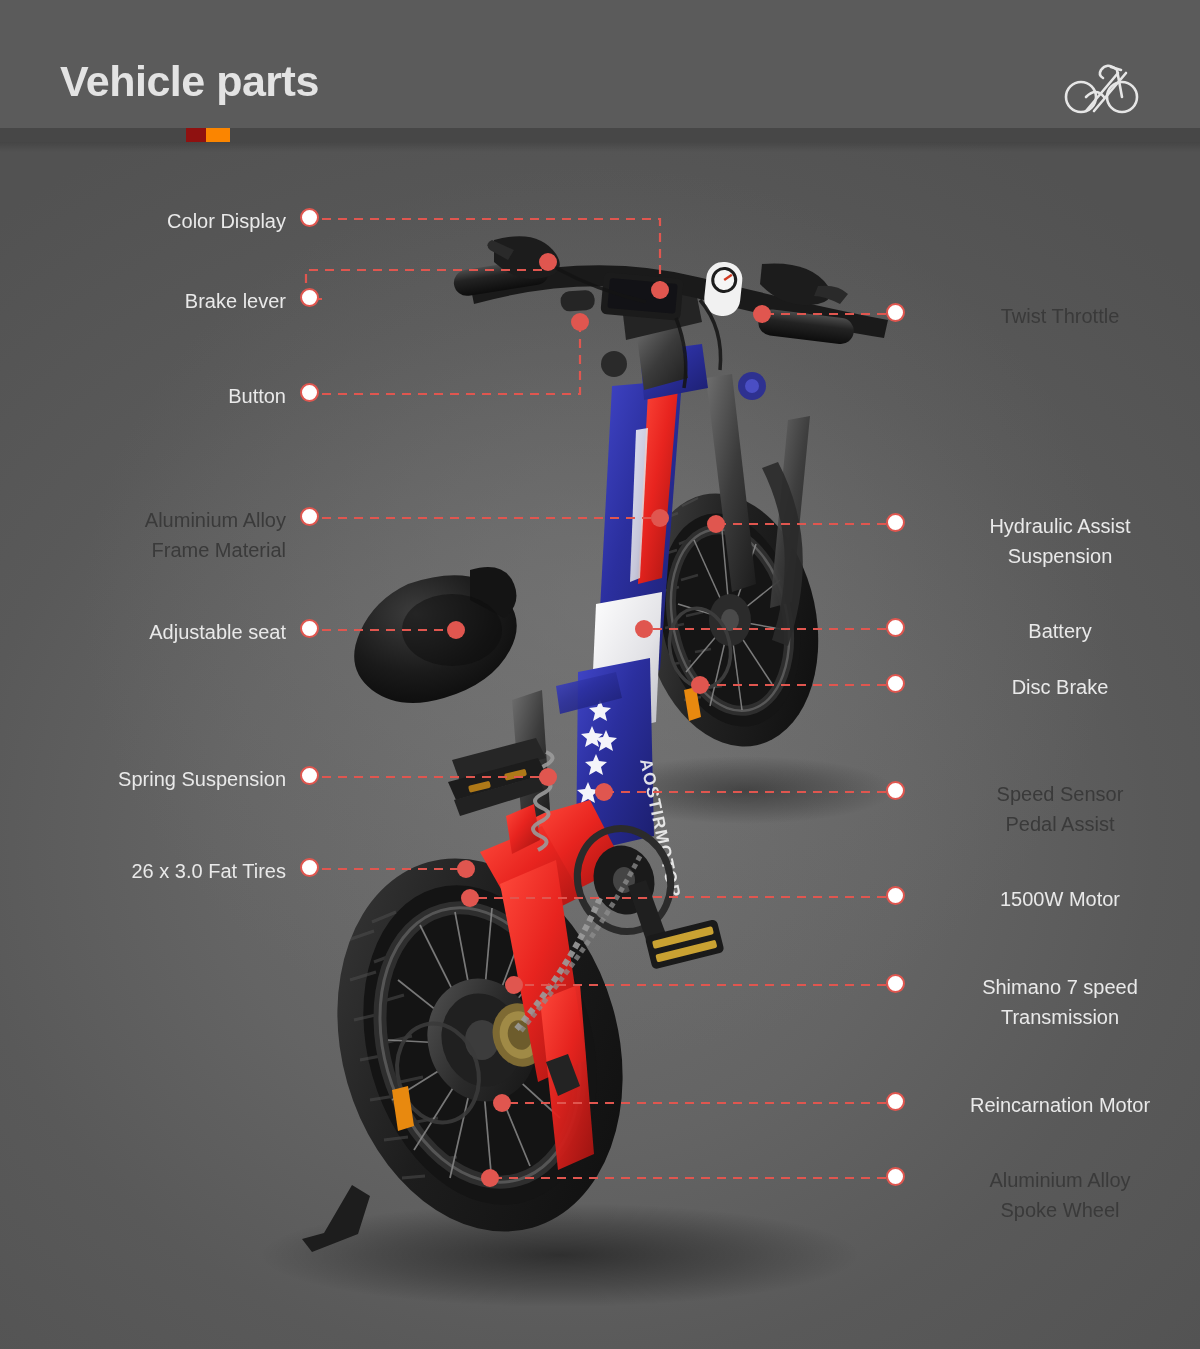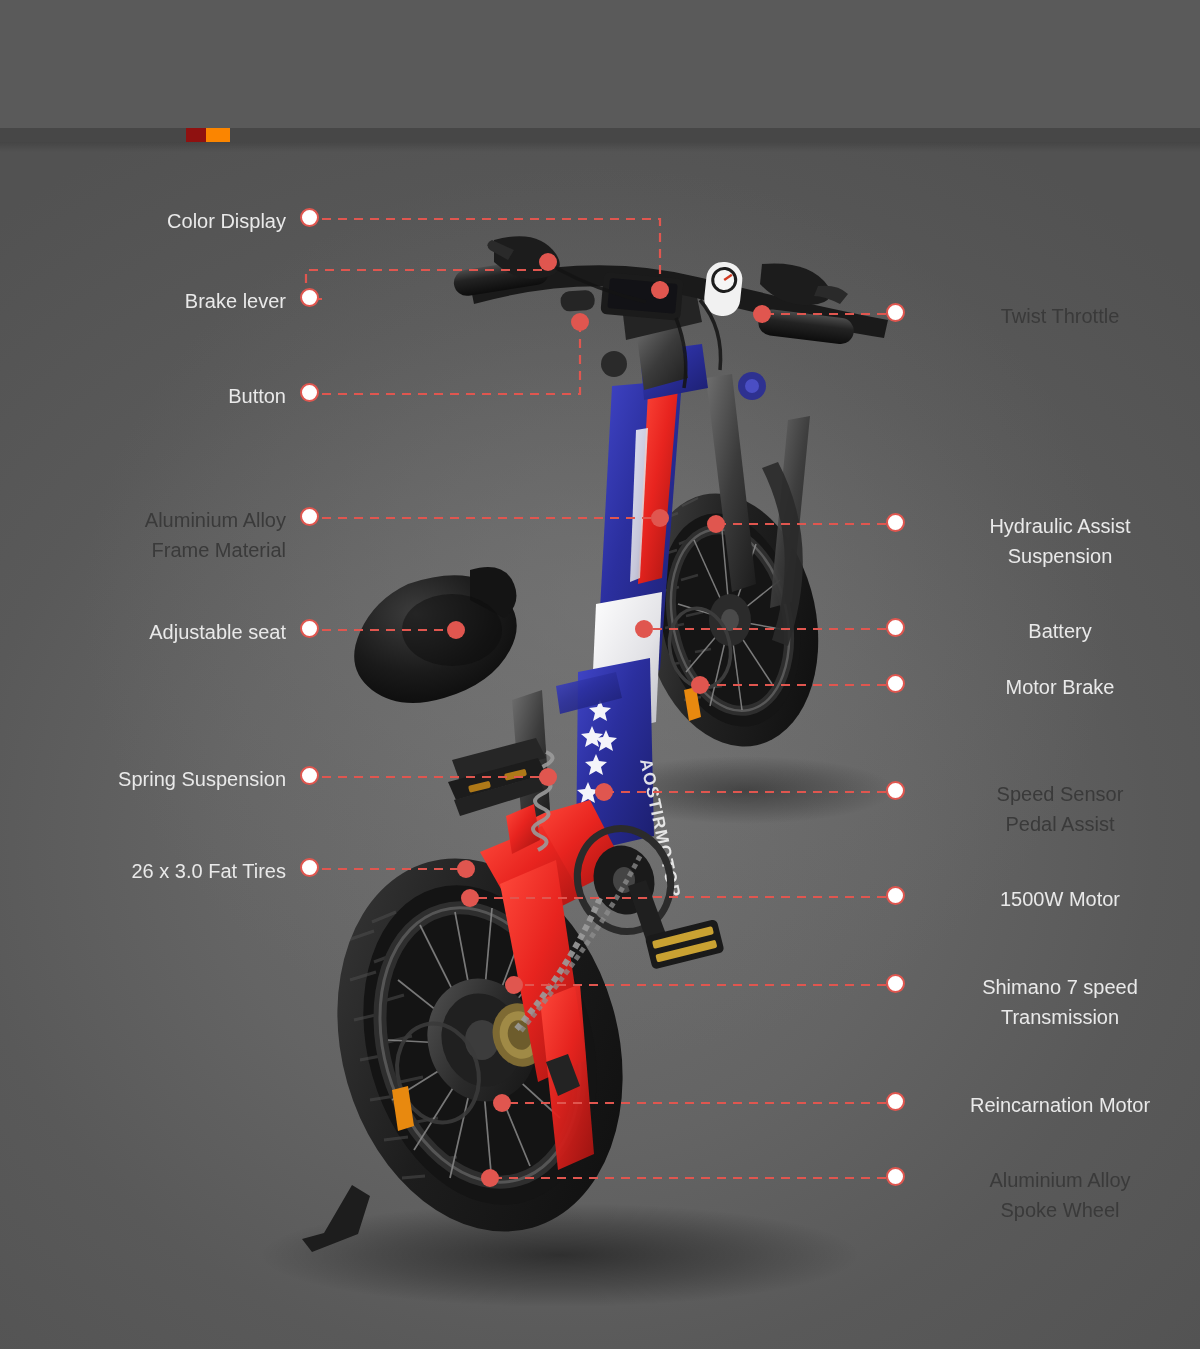--- a/index.html
+++ b/index.html
@@ -467,6 +467,21 @@
 Spoke Wheel</div>
     </div>
 
+  <div id="header">
+    <div id="header-title">Vehicle parts</div>
+    <svg id="bike-logo" viewBox="0 0 78 60">
+      <g fill="none" stroke="#e6e6e6" stroke-width="2.6" stroke-linecap="round">
+        <circle cx="17" cy="40" r="15"></circle>
+        <circle cx="58" cy="40" r="15"></circle>
+        <path d="M52 12 q-9 -7 -15 1 q-3 5 2 8"></path>
+        <path d="M53 13 L58 40"></path>
+        <path d="M30 54 L62 16"></path>
+        <path d="M22 54 L54 16"></path>
+        <path d="M40 40 q-8 -10 -18 0"></path>
+        <path d="M47 10 l10 3"></path>
+      </g>
+    </svg>
+  </div>
   <div id="header-rule">
     <div class="accent-swatch" id="accent-red" style="background: rgb(143, 17, 16);"></div>
     <div class="accent-swatch" id="accent-orange" style="background: rgb(251, 133, 0);"></div>

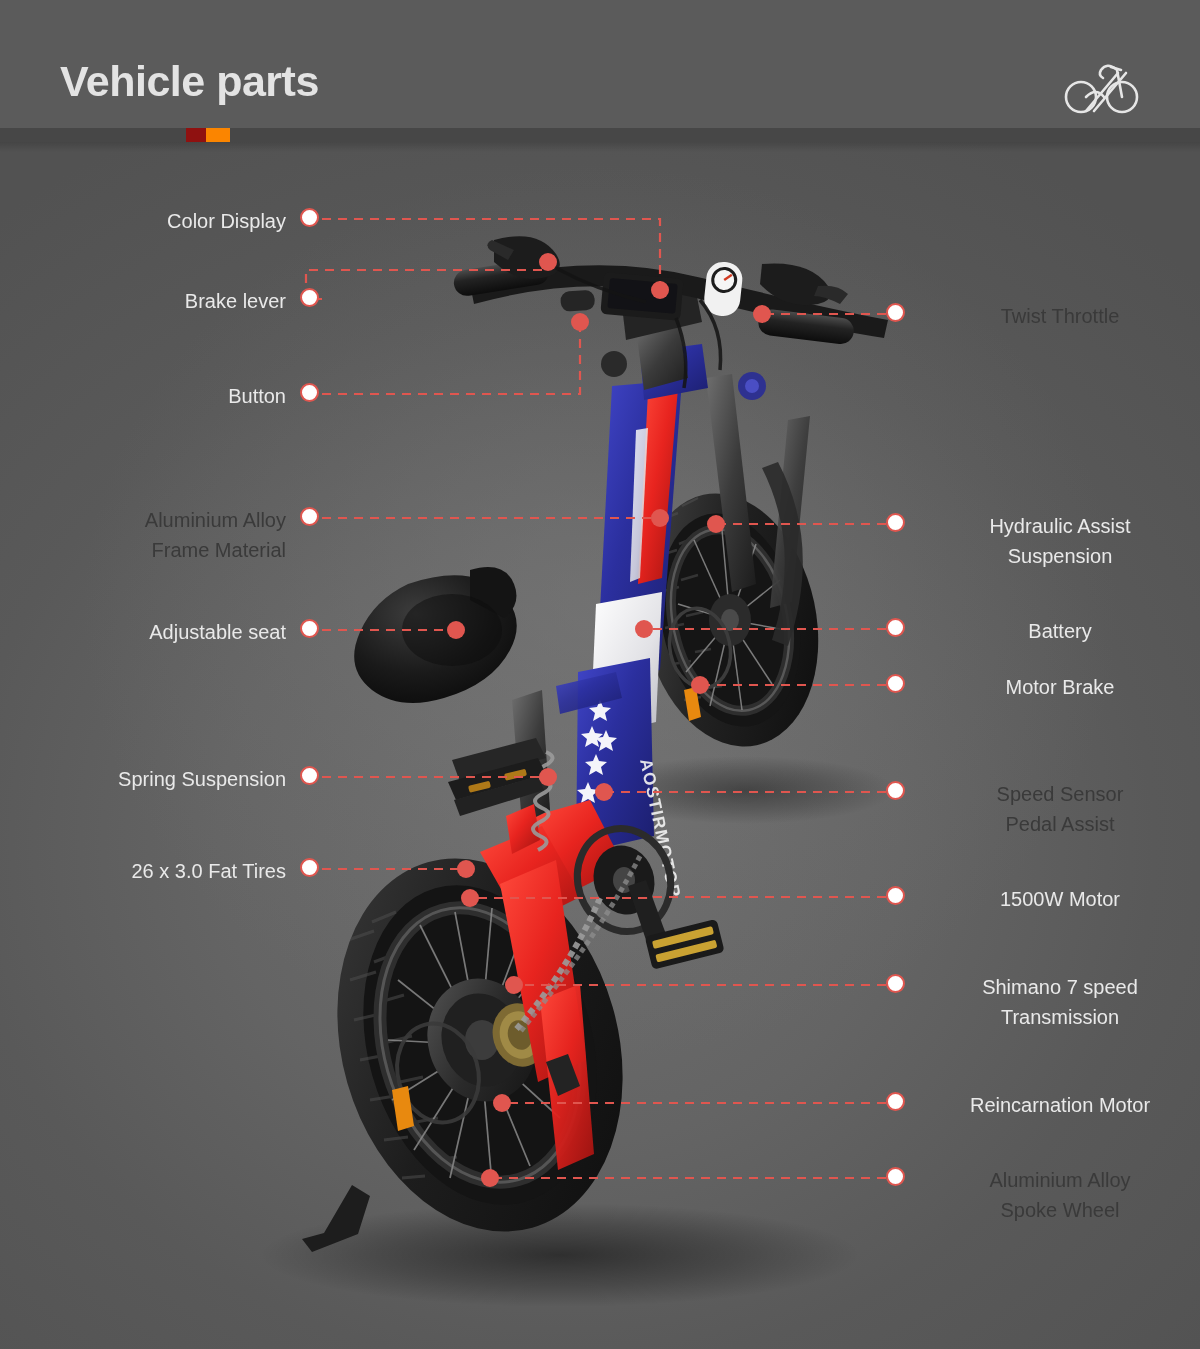--- a/index.html
+++ b/index.html
@@ -451,7 +451,7 @@
       <div class="node" style="left: 886px; top: 618px; background: rgb(255, 255, 255); border-color: rgb(224, 86, 79);"></div>
       <div class="label right tone-light" style="top: 616px; left: 920px; width: 280px;">Battery</div>
       <div class="node" style="left: 886px; top: 674px; background: rgb(255, 255, 255); border-color: rgb(224, 86, 79);"></div>
-      <div class="label right tone-light" style="top: 672px; left: 920px; width: 280px;">Motor Brake</div>
+      <div class="label right tone-light" style="top: 672px; left: 920px; width: 280px;">Disc Brake</div>
       <div class="node" style="left: 886px; top: 781px; background: rgb(255, 255, 255); border-color: rgb(224, 86, 79);"></div>
       <div class="label right tone-dim" style="top: 779px; left: 920px; width: 280px;">Speed Sensor
 Pedal Assist</div>

